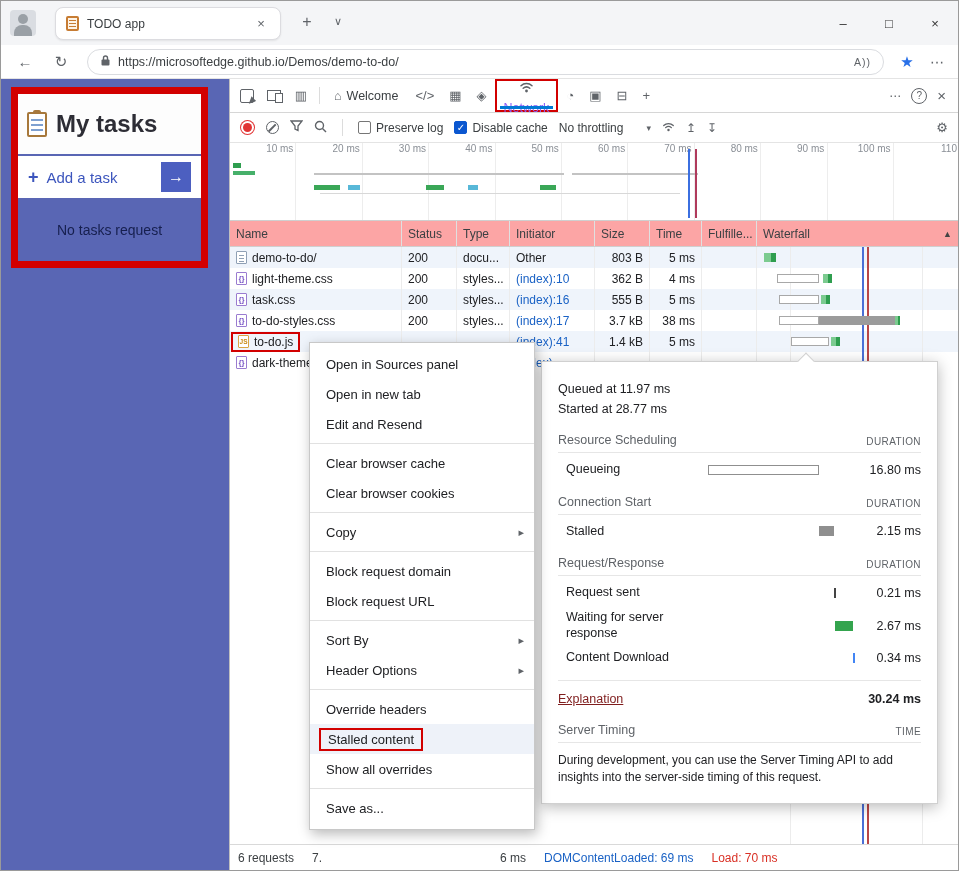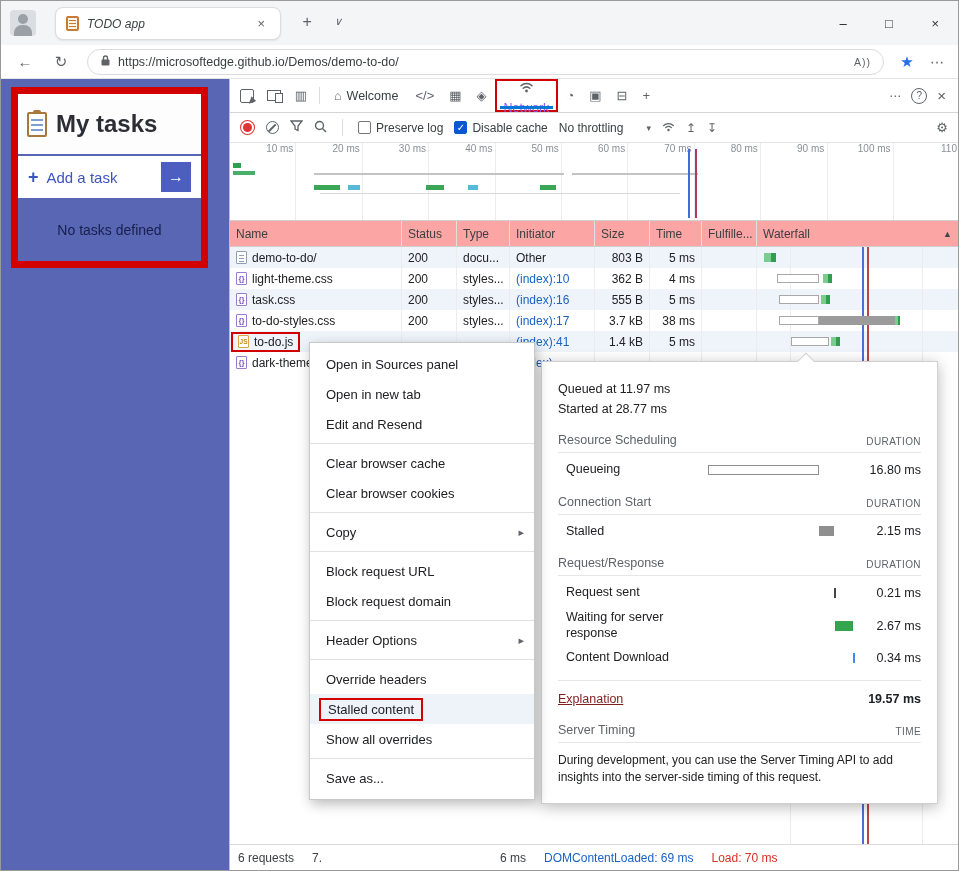--- a/index.html
+++ b/index.html
@@ -8,7 +8,7 @@
             border:1px solid #9a9a9a; overflow:hidden; font-size:12px; color:#202124; }
 
   
-  .titlebar { position:absolute; top:0; left:0; right:0; height:44px; background:#f4f5f7;font-style:italic; }
+  .titlebar { position:absolute; top:0; left:0; right:0; height:44px; background:#f4f5f7; }
   .avatar { position:absolute; left:9px; top:9px; width:26px; height:26px; border-radius:4px; background:#dadde2; overflow:hidden; }
   .avatar::before { content:""; position:absolute; left:8px; top:4px; width:10px; height:10px; border-radius:50%; background:#9aa0a6; }
   .avatar::after  { content:""; position:absolute; left:4px; top:15px; width:18px; height:12px; border-radius:8px 8px 0 0; background:#9aa0a6; }

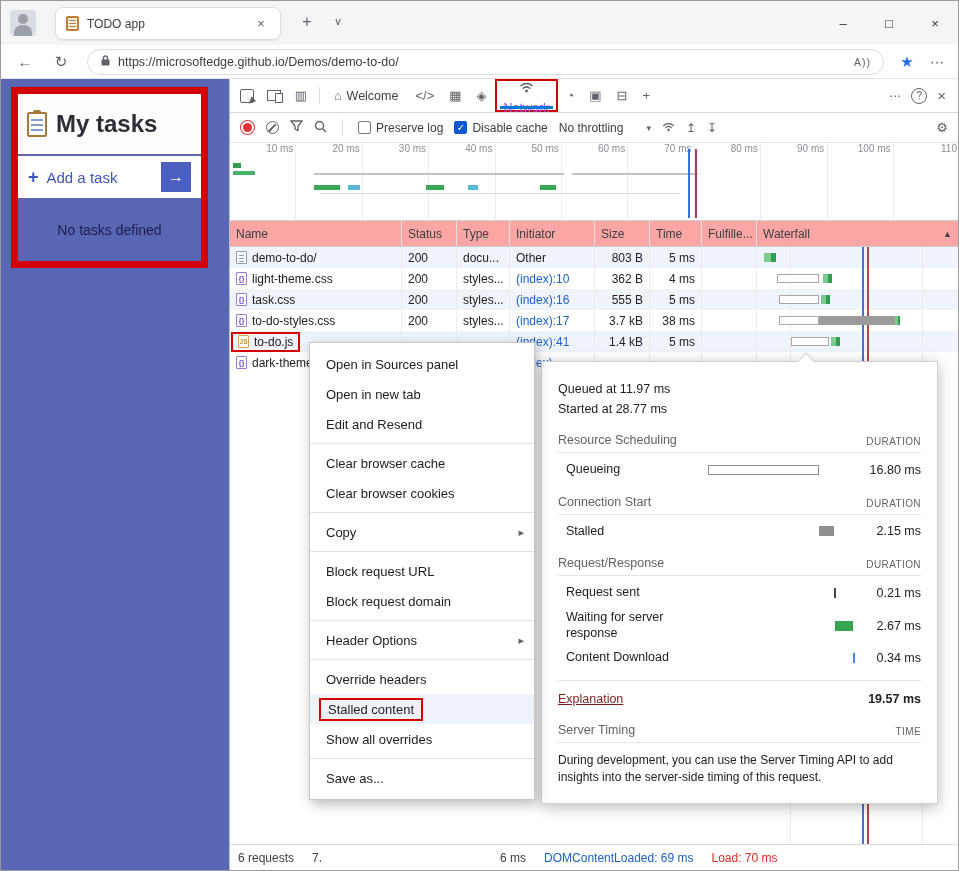--- a/index.html
+++ b/index.html
@@ -214,7 +214,7 @@
         <span class="add-label">Add a task</span>
         <span class="add-btn">→</span>
       </div>
-      <div class="no-tasks">No tasks defined</div>
+      <div class="no-tasks">No tasks request</div>
     </div>
   </div>
 

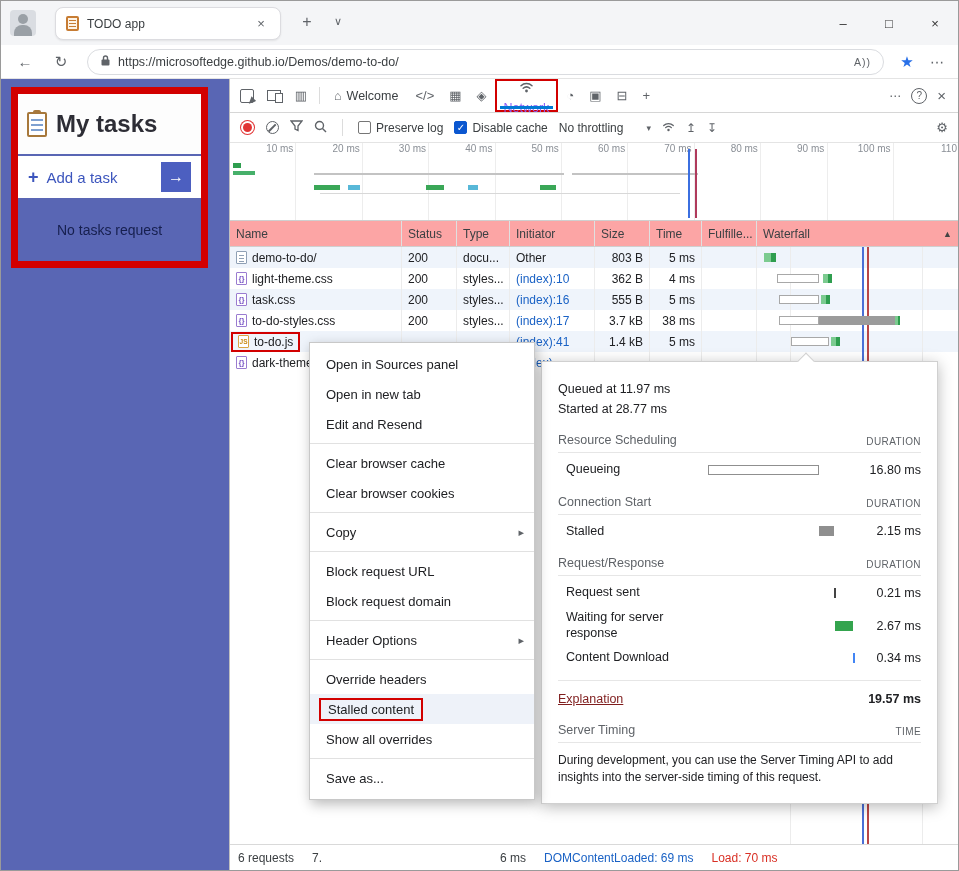--- a/index.html
+++ b/index.html
@@ -467,8 +467,8 @@
     <div class="msep"></div>
     <div class="mi has-sub">Copy</div>
     <div class="msep"></div>
+    <div class="mi">Block request domain</div>
     <div class="mi">Block request URL</div>
-    <div class="mi">Block request domain</div>
     <div class="msep"></div>
     <div class="mi has-sub">Header Options</div>
     <div class="msep"></div>

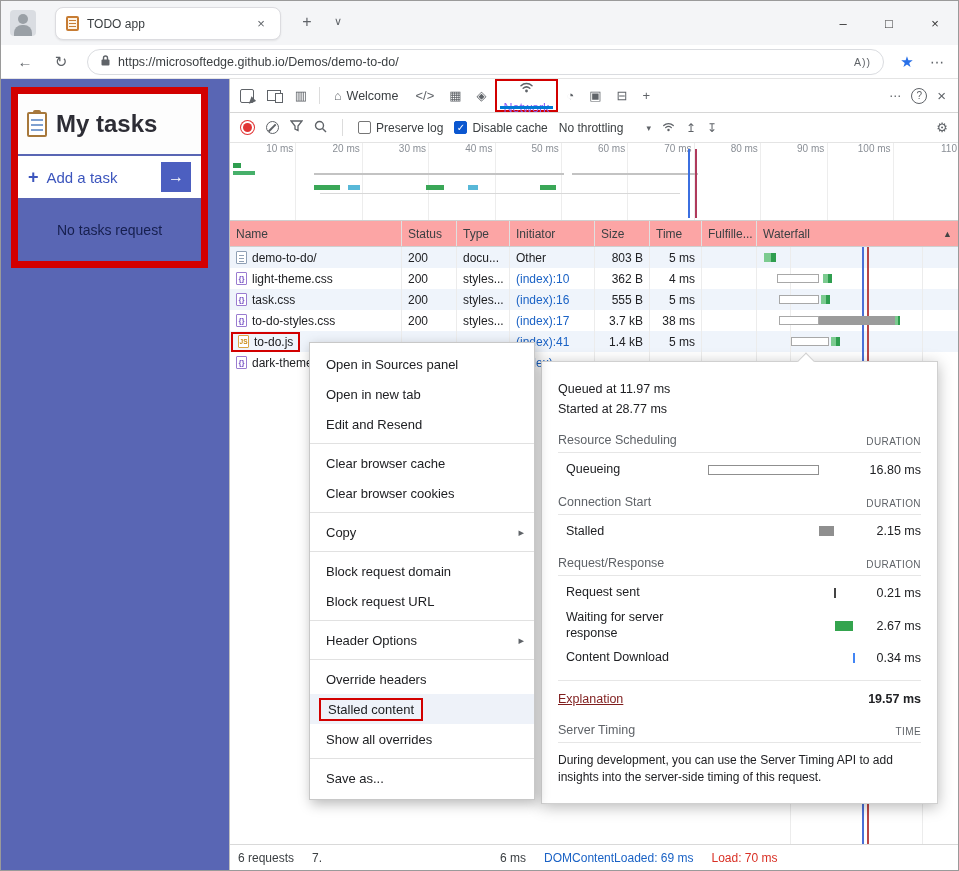--- a/index.html
+++ b/index.html
@@ -470,6 +470,7 @@
     <div class="mi">Block request domain</div>
     <div class="mi">Block request URL</div>
     <div class="msep"></div>
+    <div class="mi has-sub">Sort By</div>
     <div class="mi has-sub">Header Options</div>
     <div class="msep"></div>
     <div class="mi">Override headers</div>

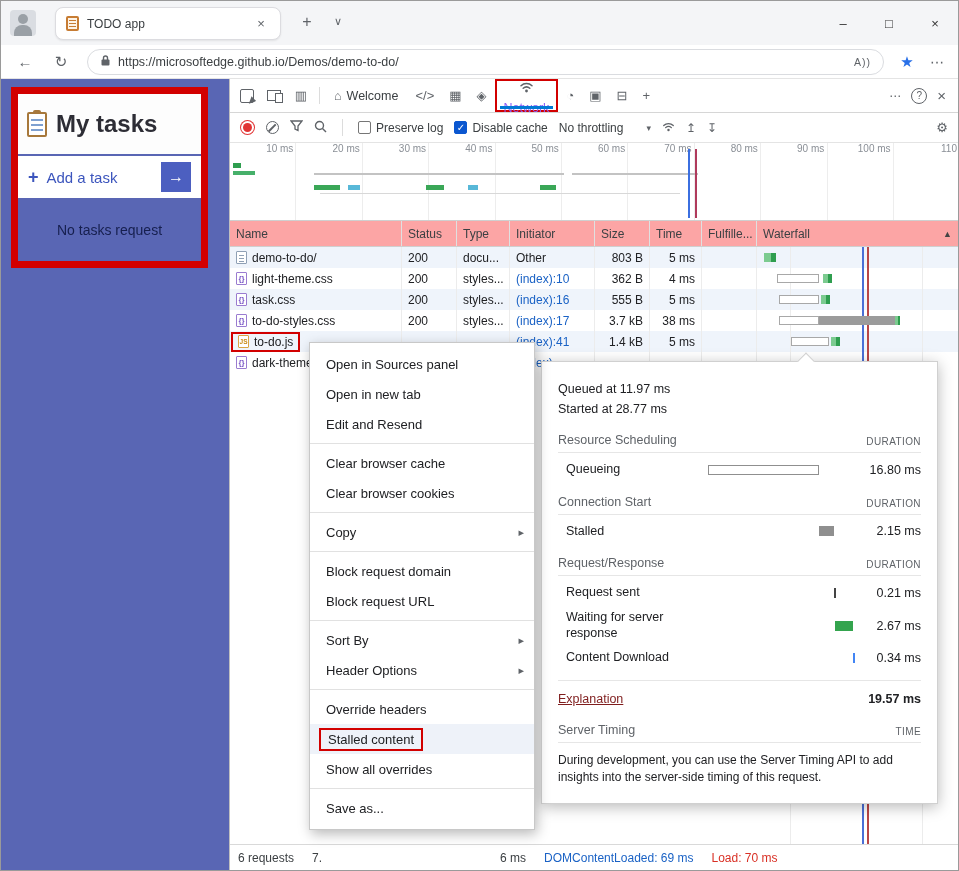--- a/index.html
+++ b/index.html
@@ -539,7 +539,7 @@
 
     <div class="p-total">
       <span class="explan">Explanation</span>
-      <span class="total">19.57 ms</span>
+      <span class="total">30.24 ms</span>
     </div>
 
     <div class="p-sec">

